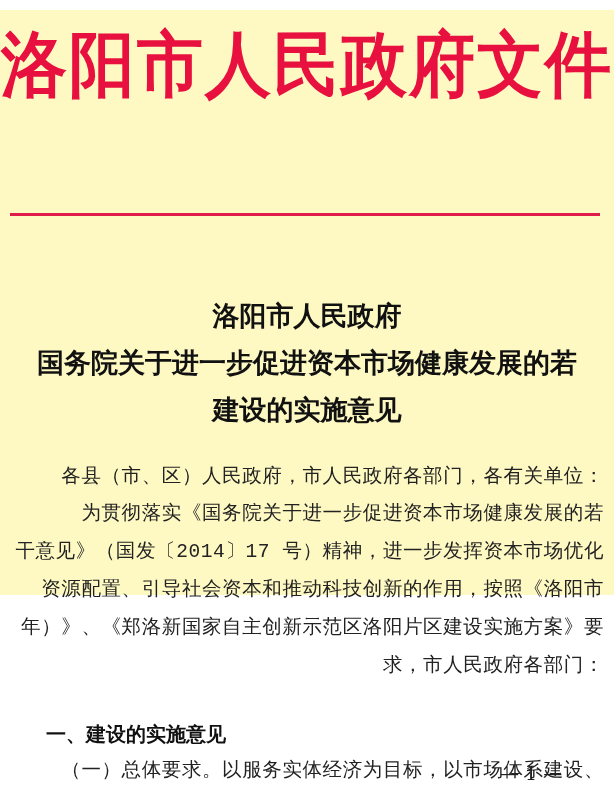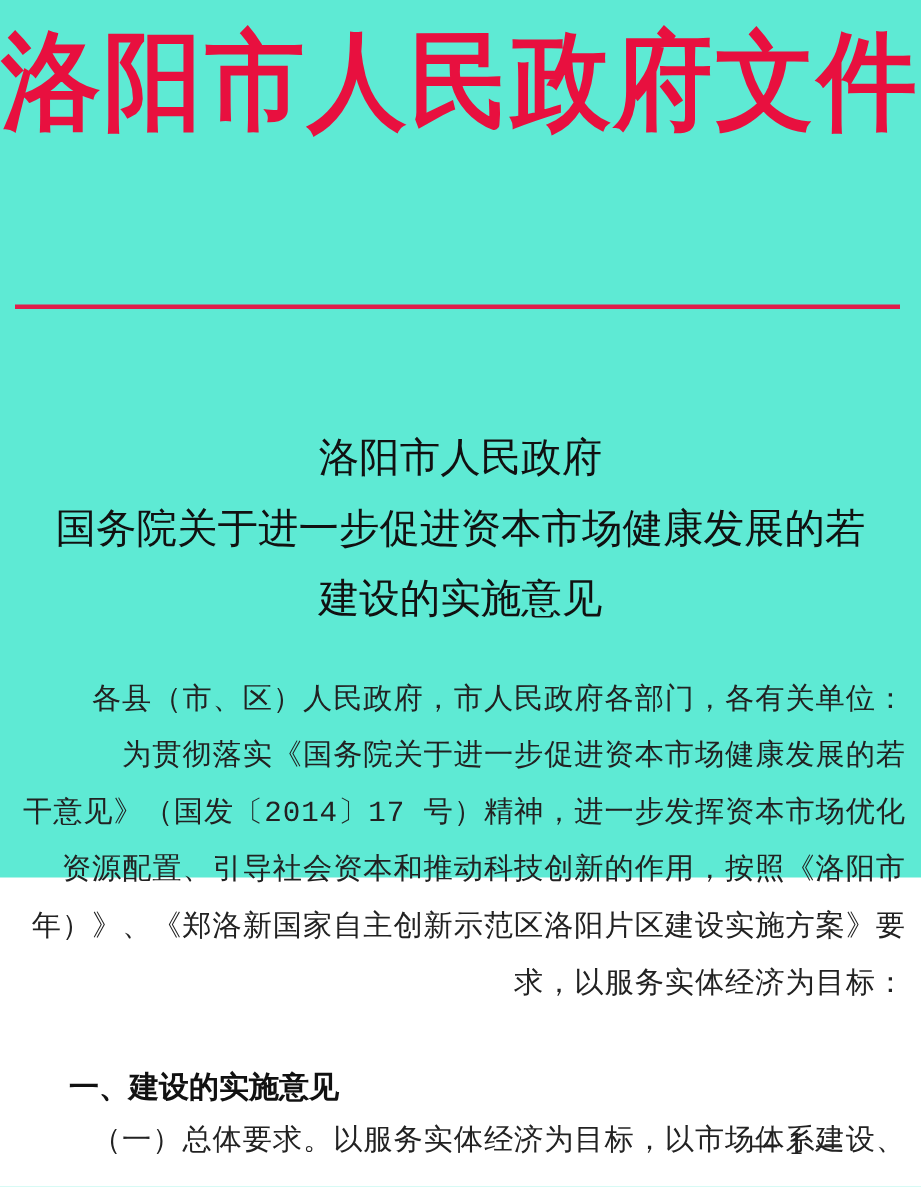--- a/index.html
+++ b/index.html
@@ -4,7 +4,7 @@
   <style>
     html, body { margin: 0; padding: 0; background: #ffffff; }
     body { width: 614px; height: 791px; position: relative; overflow: hidden; }
-    .page { position: absolute; left: 0; top: 0; width: 614px; height: 585px; background: #5eead4; }
+    .page { position: absolute; left: 0; top: 10px; width: 614px; height: 585px; background: #fef9c3; }
     .masthead {
       position: absolute; left: 0; top: 12px; width: 614px; text-align: center;
       color: #e8103f; font-family: "DejaVu Serif", "Liberation Serif", serif;

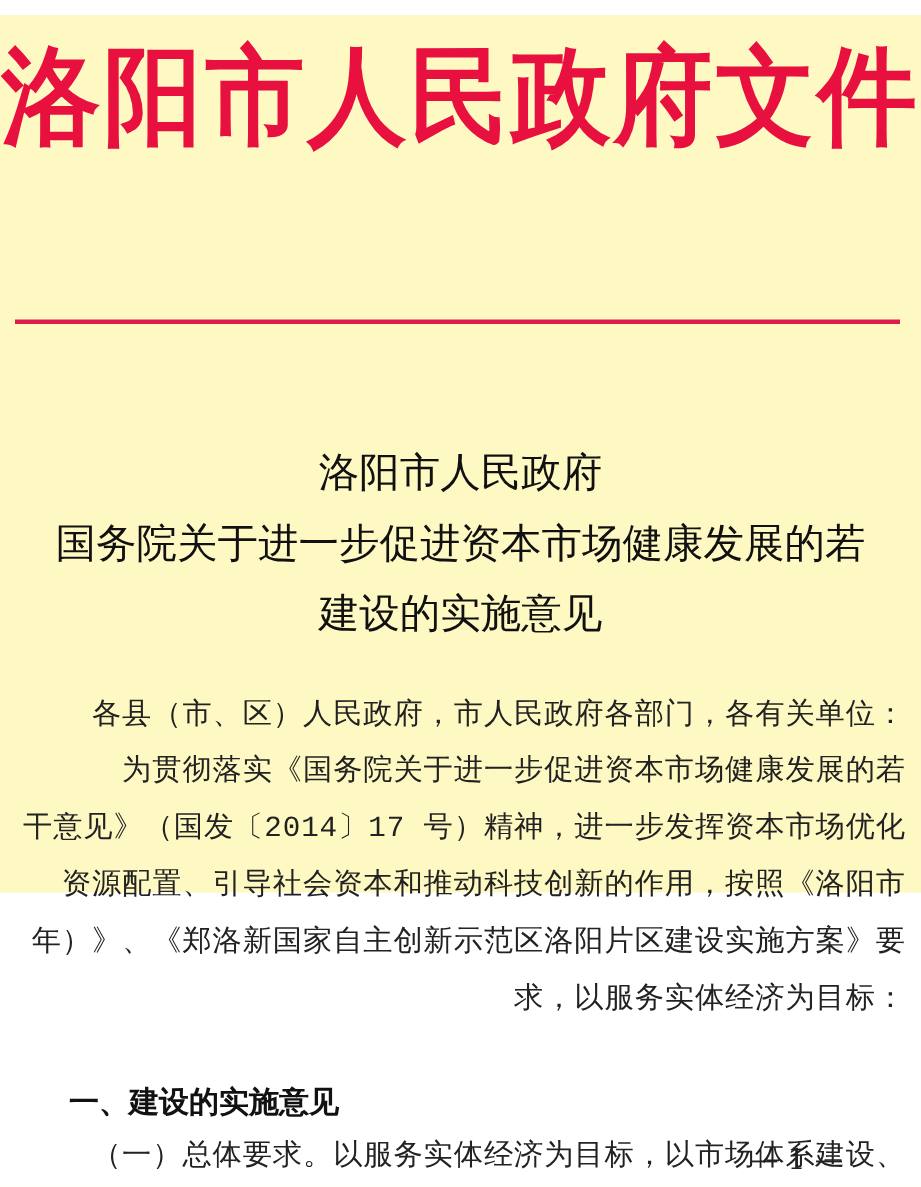--- a/index.html
+++ b/index.html
@@ -18,7 +18,7 @@
     .redline { position: absolute; left: 10px; top: 203px; width: 590px; height: 3px; background: #e01d4a; }
     .title {
       position: absolute; left: 0; top: 282px; width: 614px; text-align: center;
-      font-family: "DejaVu Serif", "Liberation Serif", serif; font-weight: normal; color: #111;
+      font-family: "DejaVu Serif", "Liberation Serif", serif; font-weight: bold; color: #111;
       font-size: 27px; line-height: 47px;
     }
     .body-text {

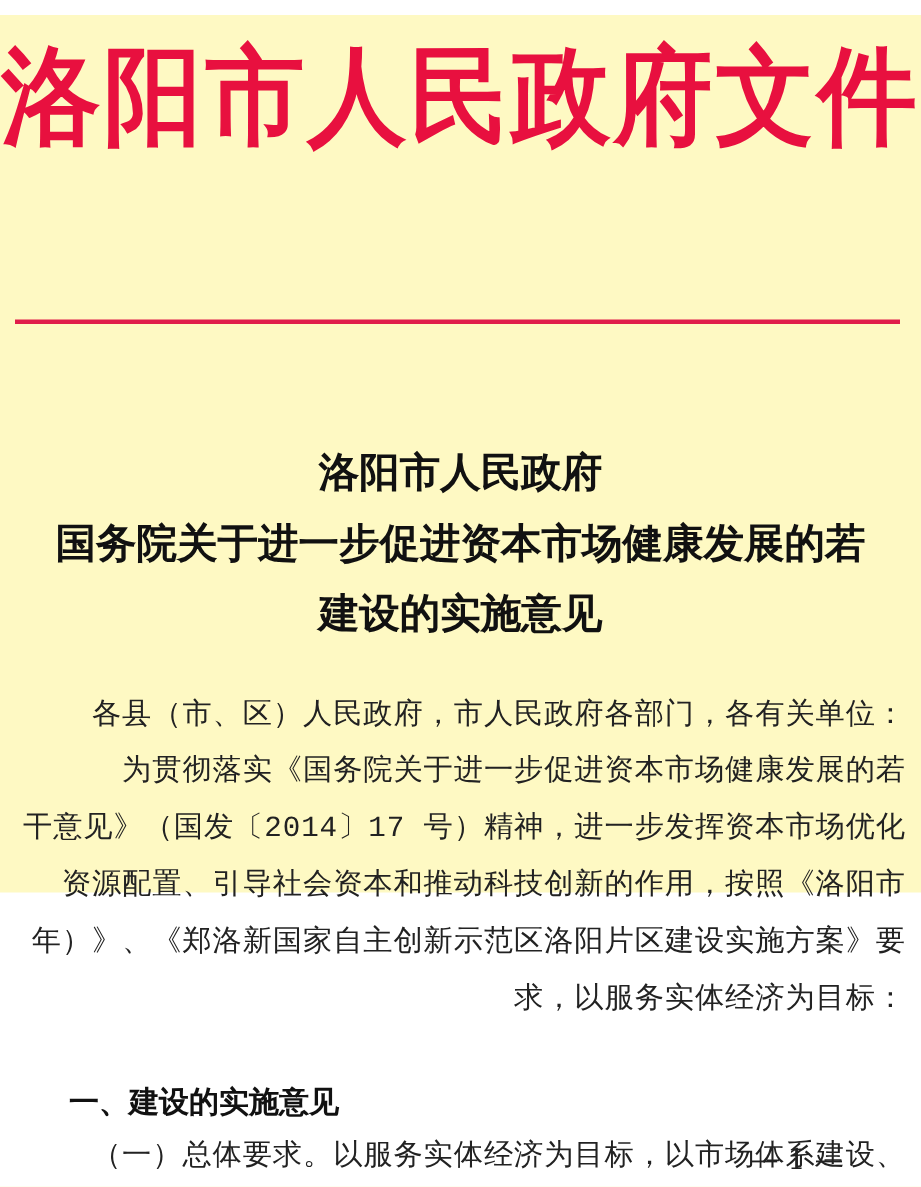--- a/index.html
+++ b/index.html
@@ -56,7 +56,7 @@
     <div>干意见》（国发〔2014〕17 号）精神，进一步发挥资本市场优化</div>
     <div>资源配置、引导社会资本和推动科技创新的作用，按照《洛阳市</div>
     <div>年）》、《郑洛新国家自主创新示范区洛阳片区建设实施方案》要</div>
-    <div>求，以服务实体经济为目标：</div>
+    <div>求，市人民政府各部门：</div>
   </div>
 
   <div class="heading" style="top:705px;">一、建设的实施意见</div>

